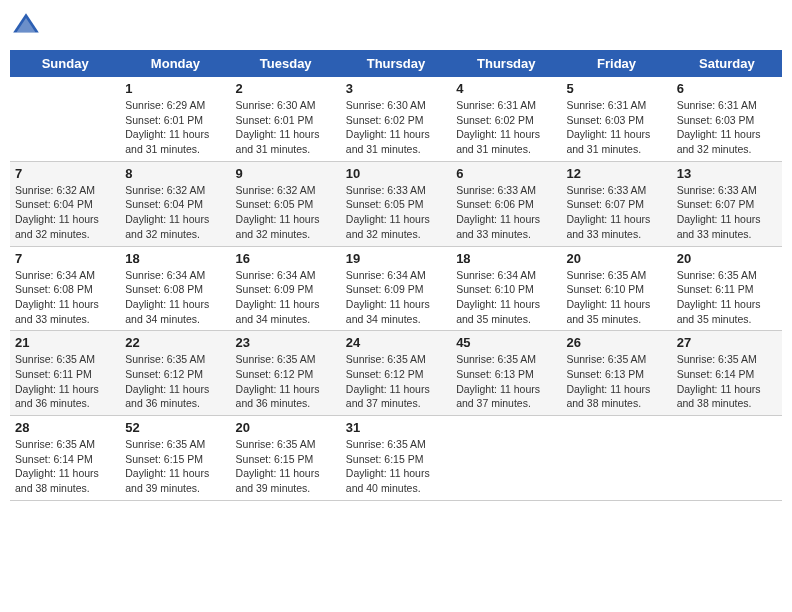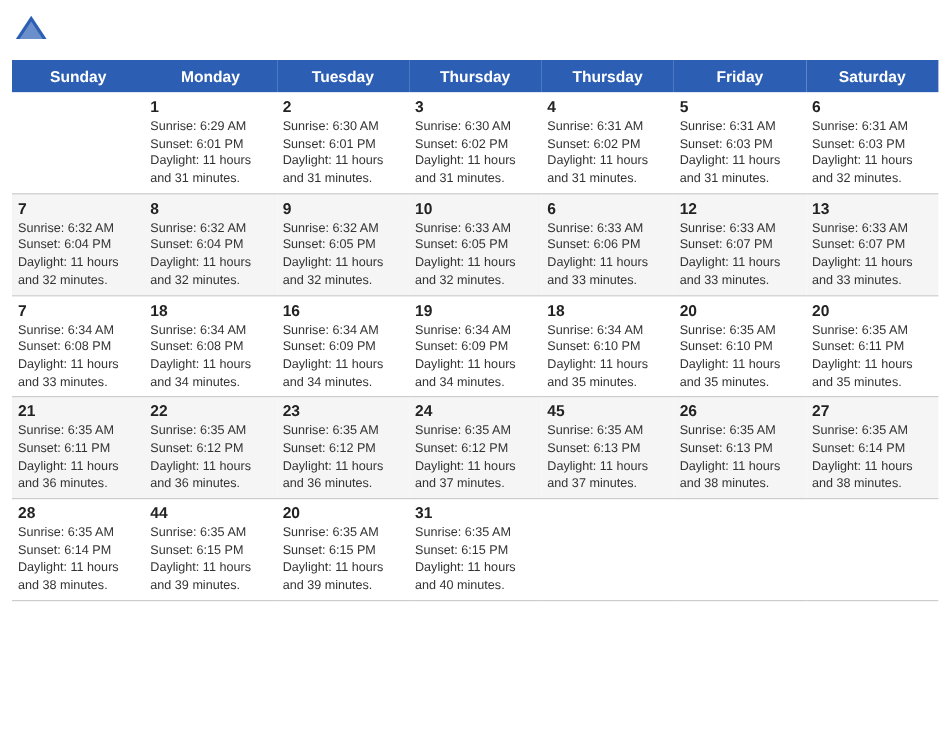--- a/index.html
+++ b/index.html
@@ -324,7 +324,7 @@
 and 38 minutes.</div>
         </td>
         <td>
-          <span class="day-num">44</span>
+          <span class="day-num">52</span>
           <div class="day-info" style="white-space: pre-line;">Sunrise: 6:35 AM
 Sunset: 6:15 PM
 Daylight: 11 hours

